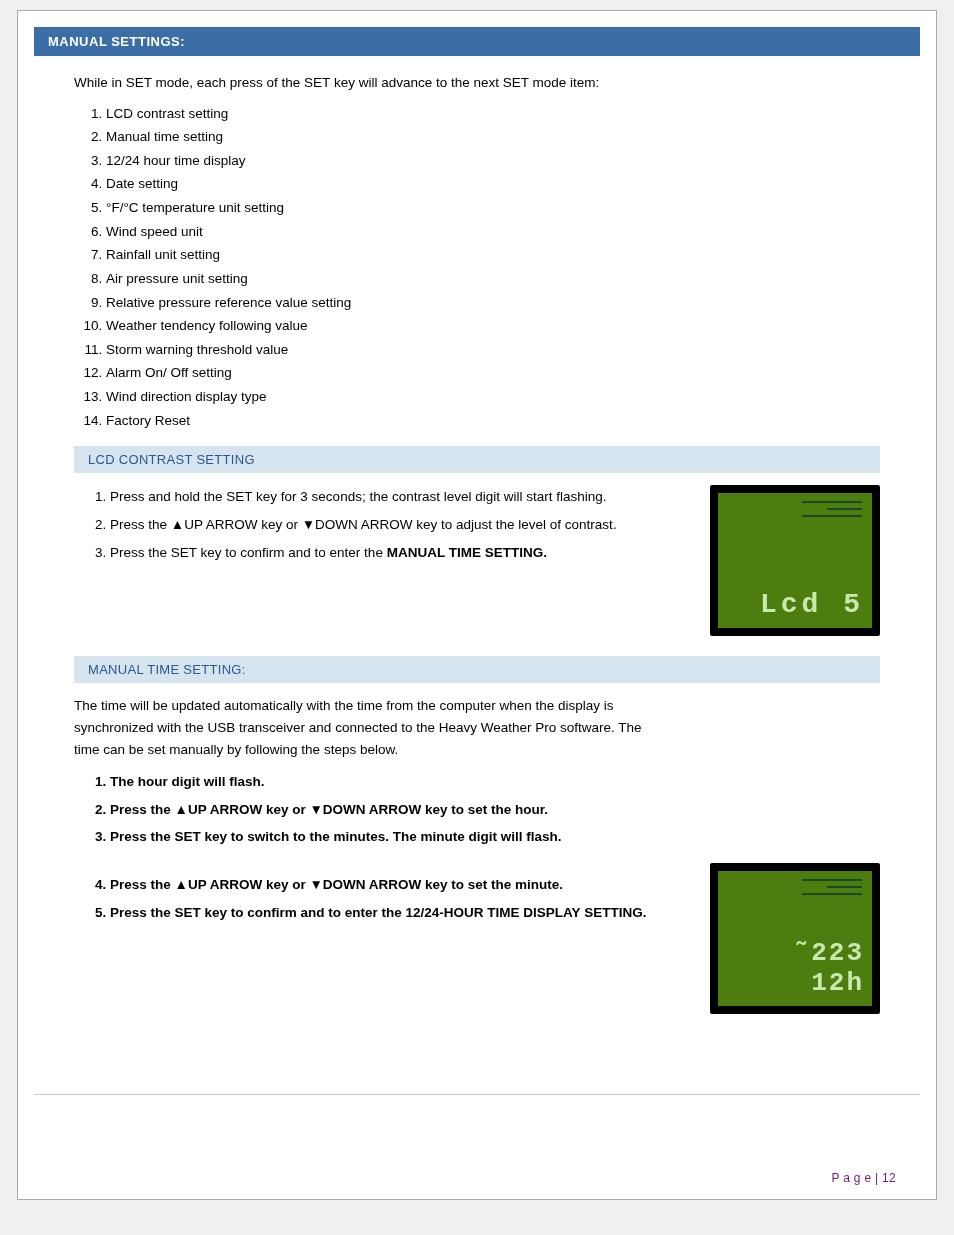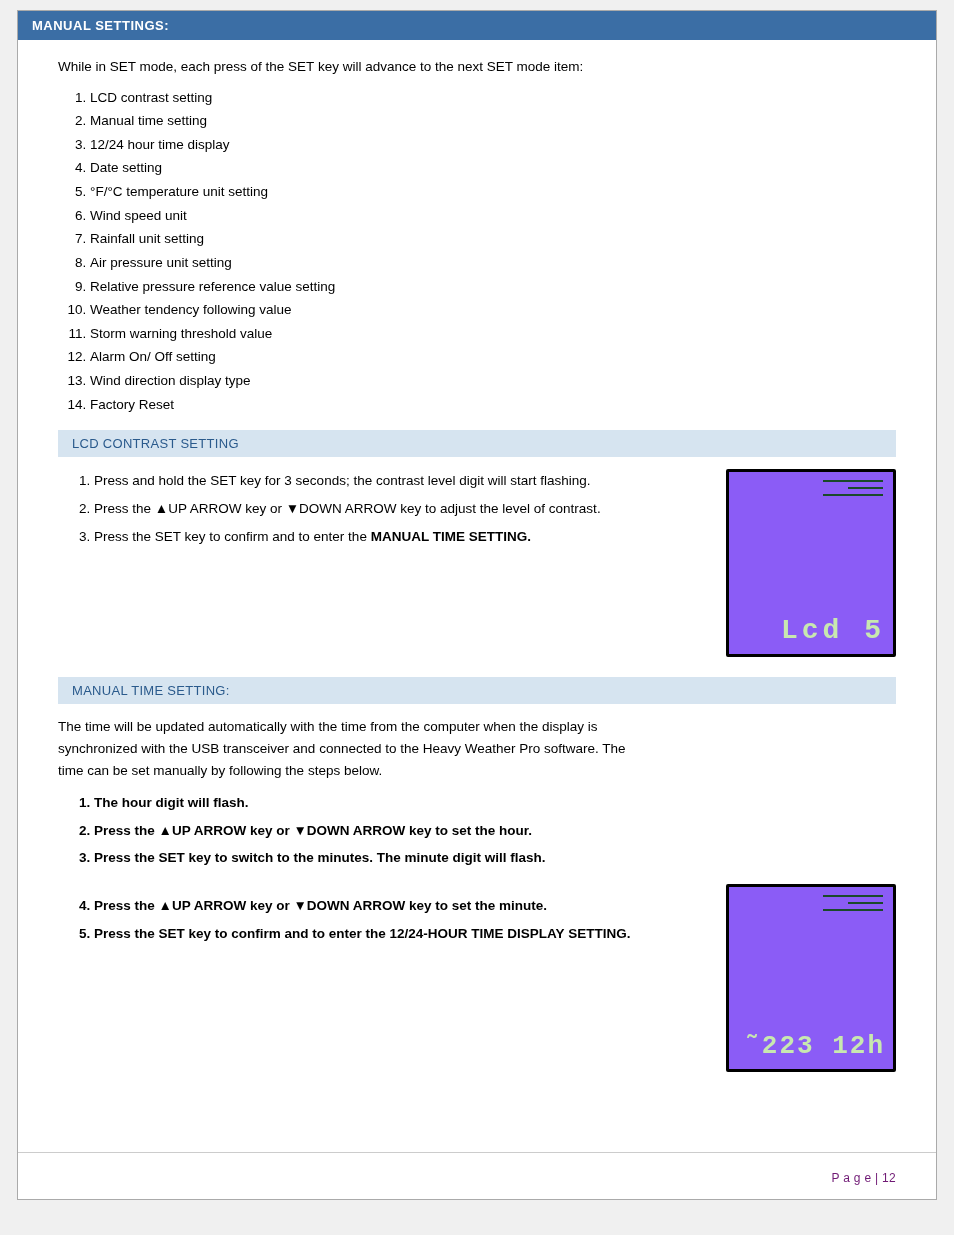--- a/index.html
+++ b/index.html
@@ -16,7 +16,7 @@
       width: 920px;
       background: #fff;
       border: 1px solid #aaa;
-      padding: 0;
+      padding: 16px;
       min-height: 1190px;
       position: relative;
     }

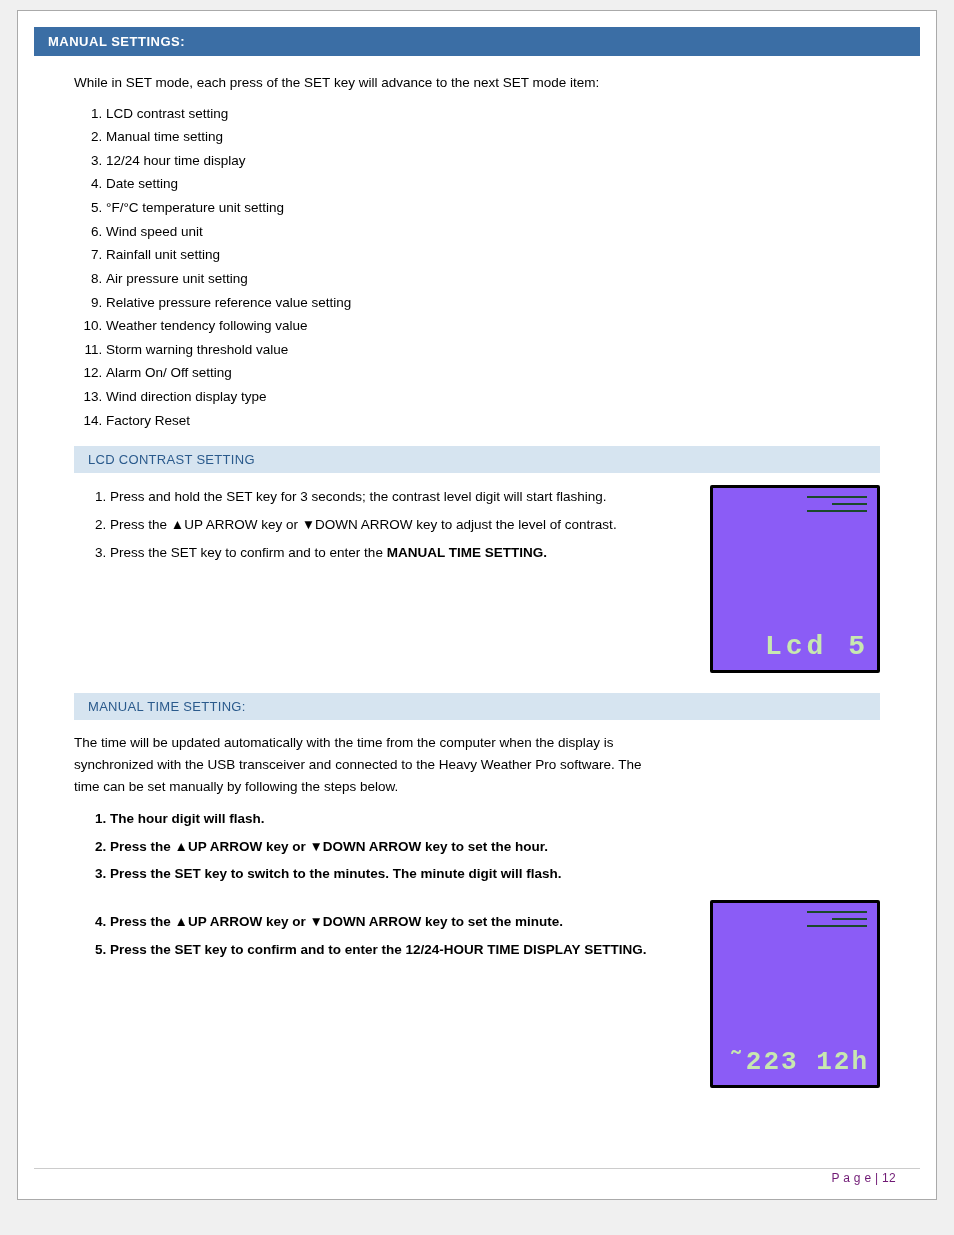--- a/index.html
+++ b/index.html
@@ -69,9 +69,9 @@
     }
     .device-image {
       width: 170px;
-      height: 188px;
-      background: #8b5cf6;
-      border: 3px solid #000000;
+      height: 151px;
+      background: #4d7c0f;
+      border: 8px solid #000000;
       display: flex;
       flex-direction: column;
       align-items: flex-end;

